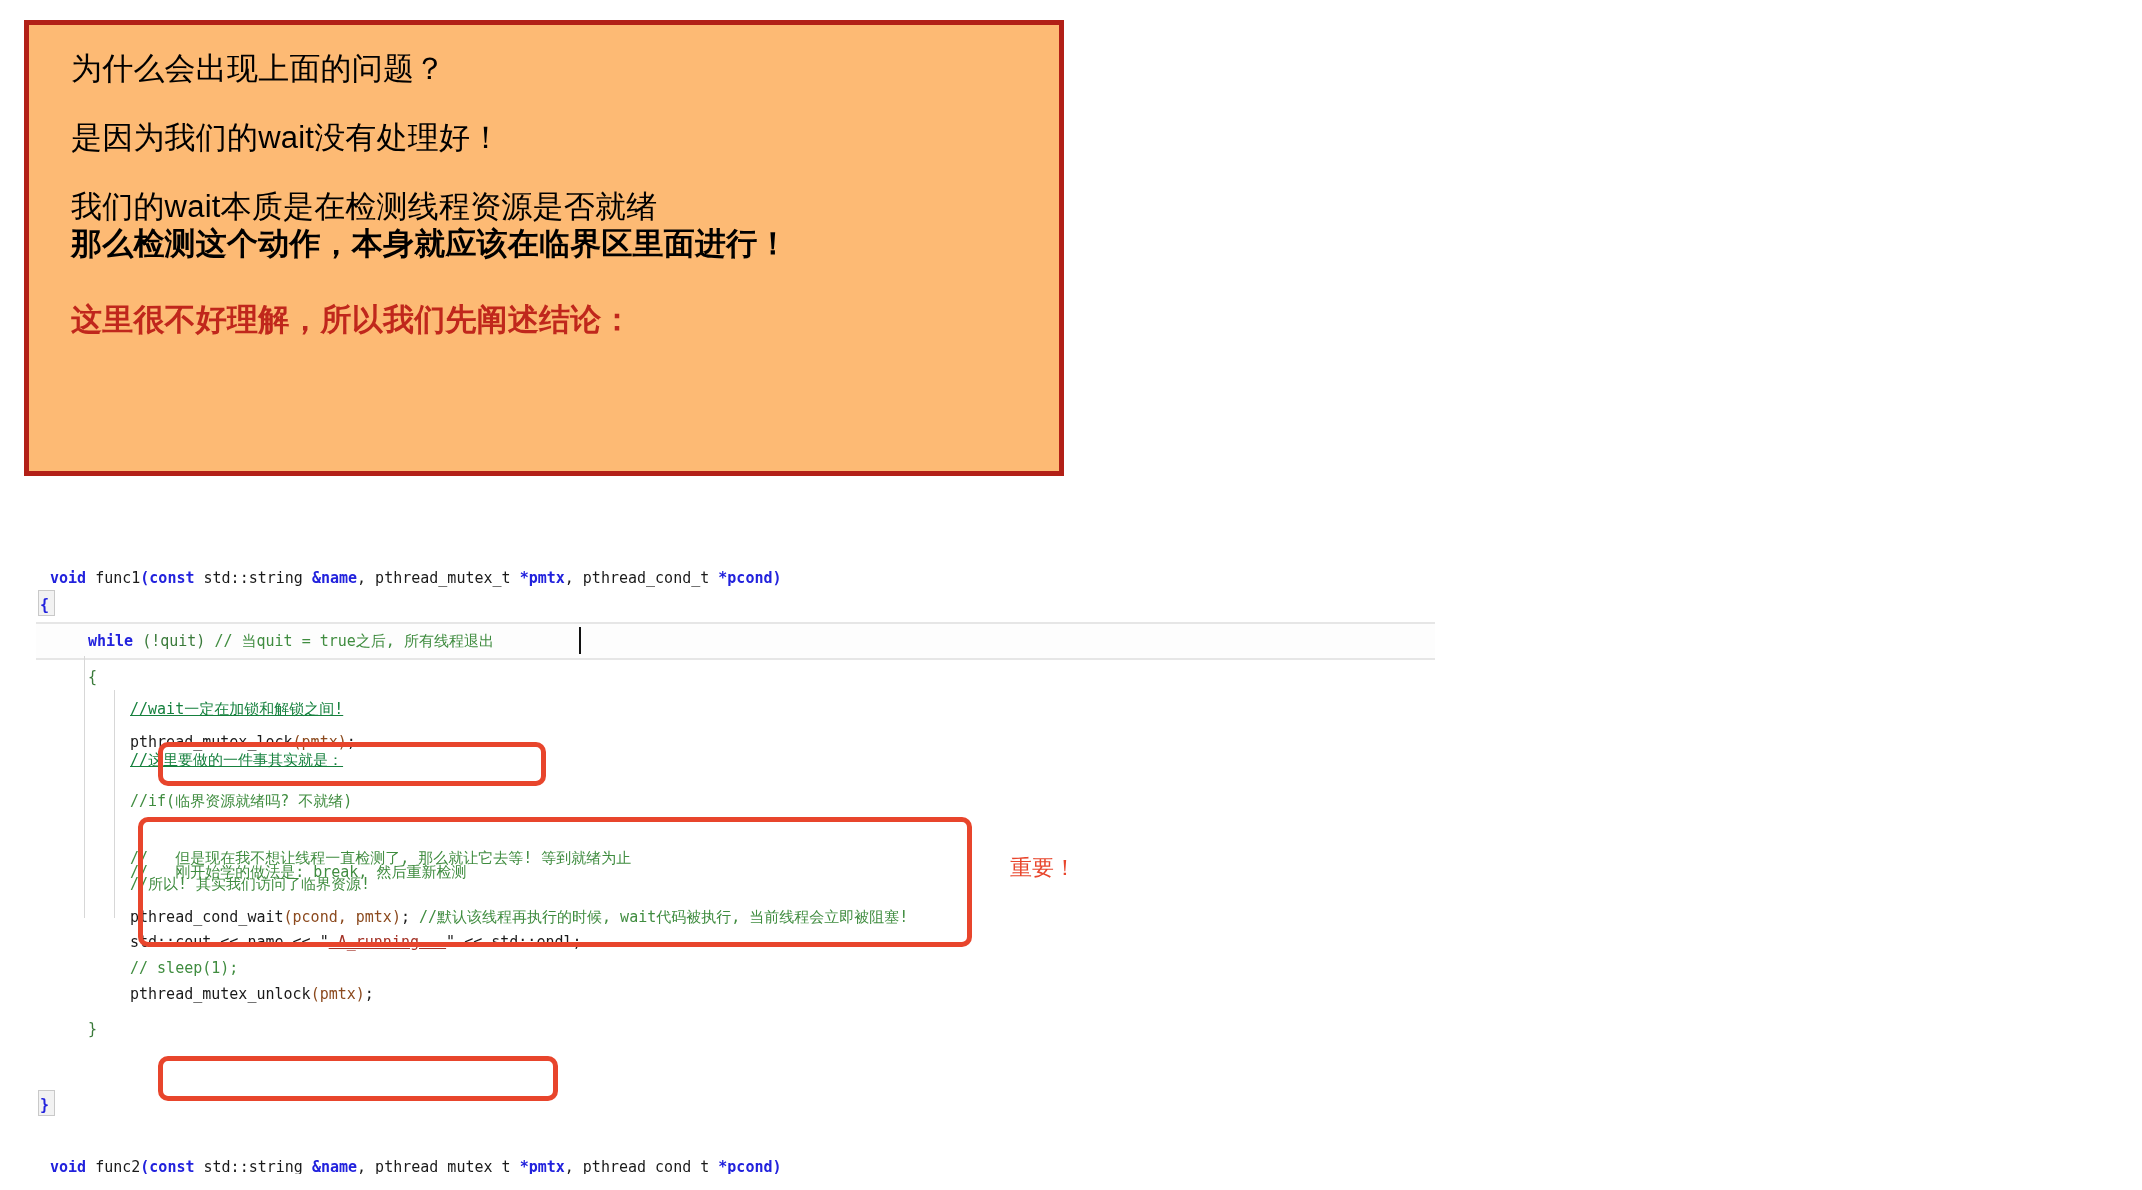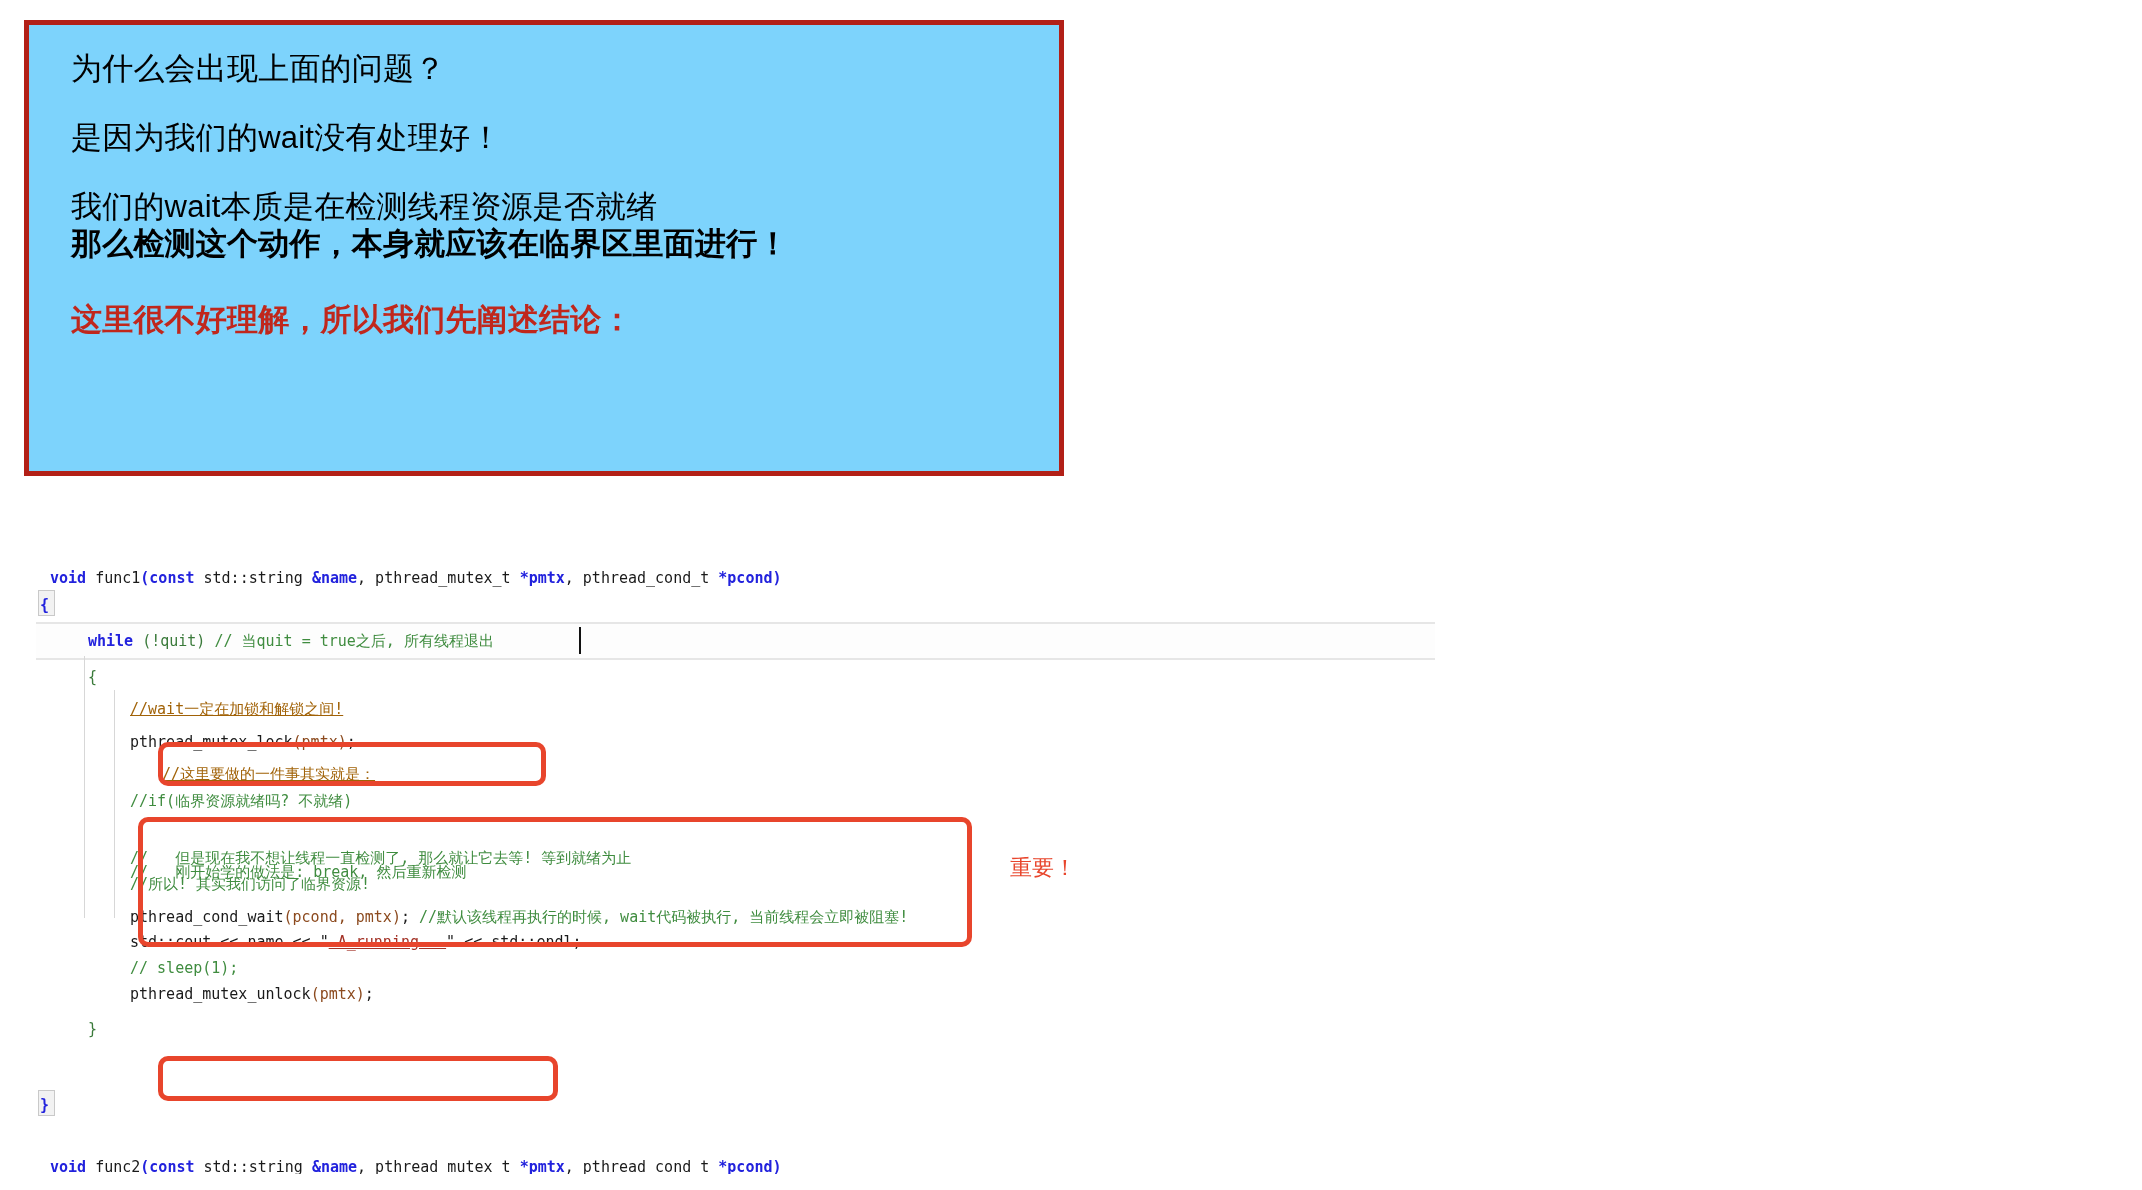--- a/index.html
+++ b/index.html
@@ -25,7 +25,7 @@
     height: 456px;
     border: 5px solid #b22017;
     box-sizing: border-box;
-    background: #7dd3fc;
+    background: #fdba74;
   }
   #callout-inner {
     padding: 28px 0 0 42px;

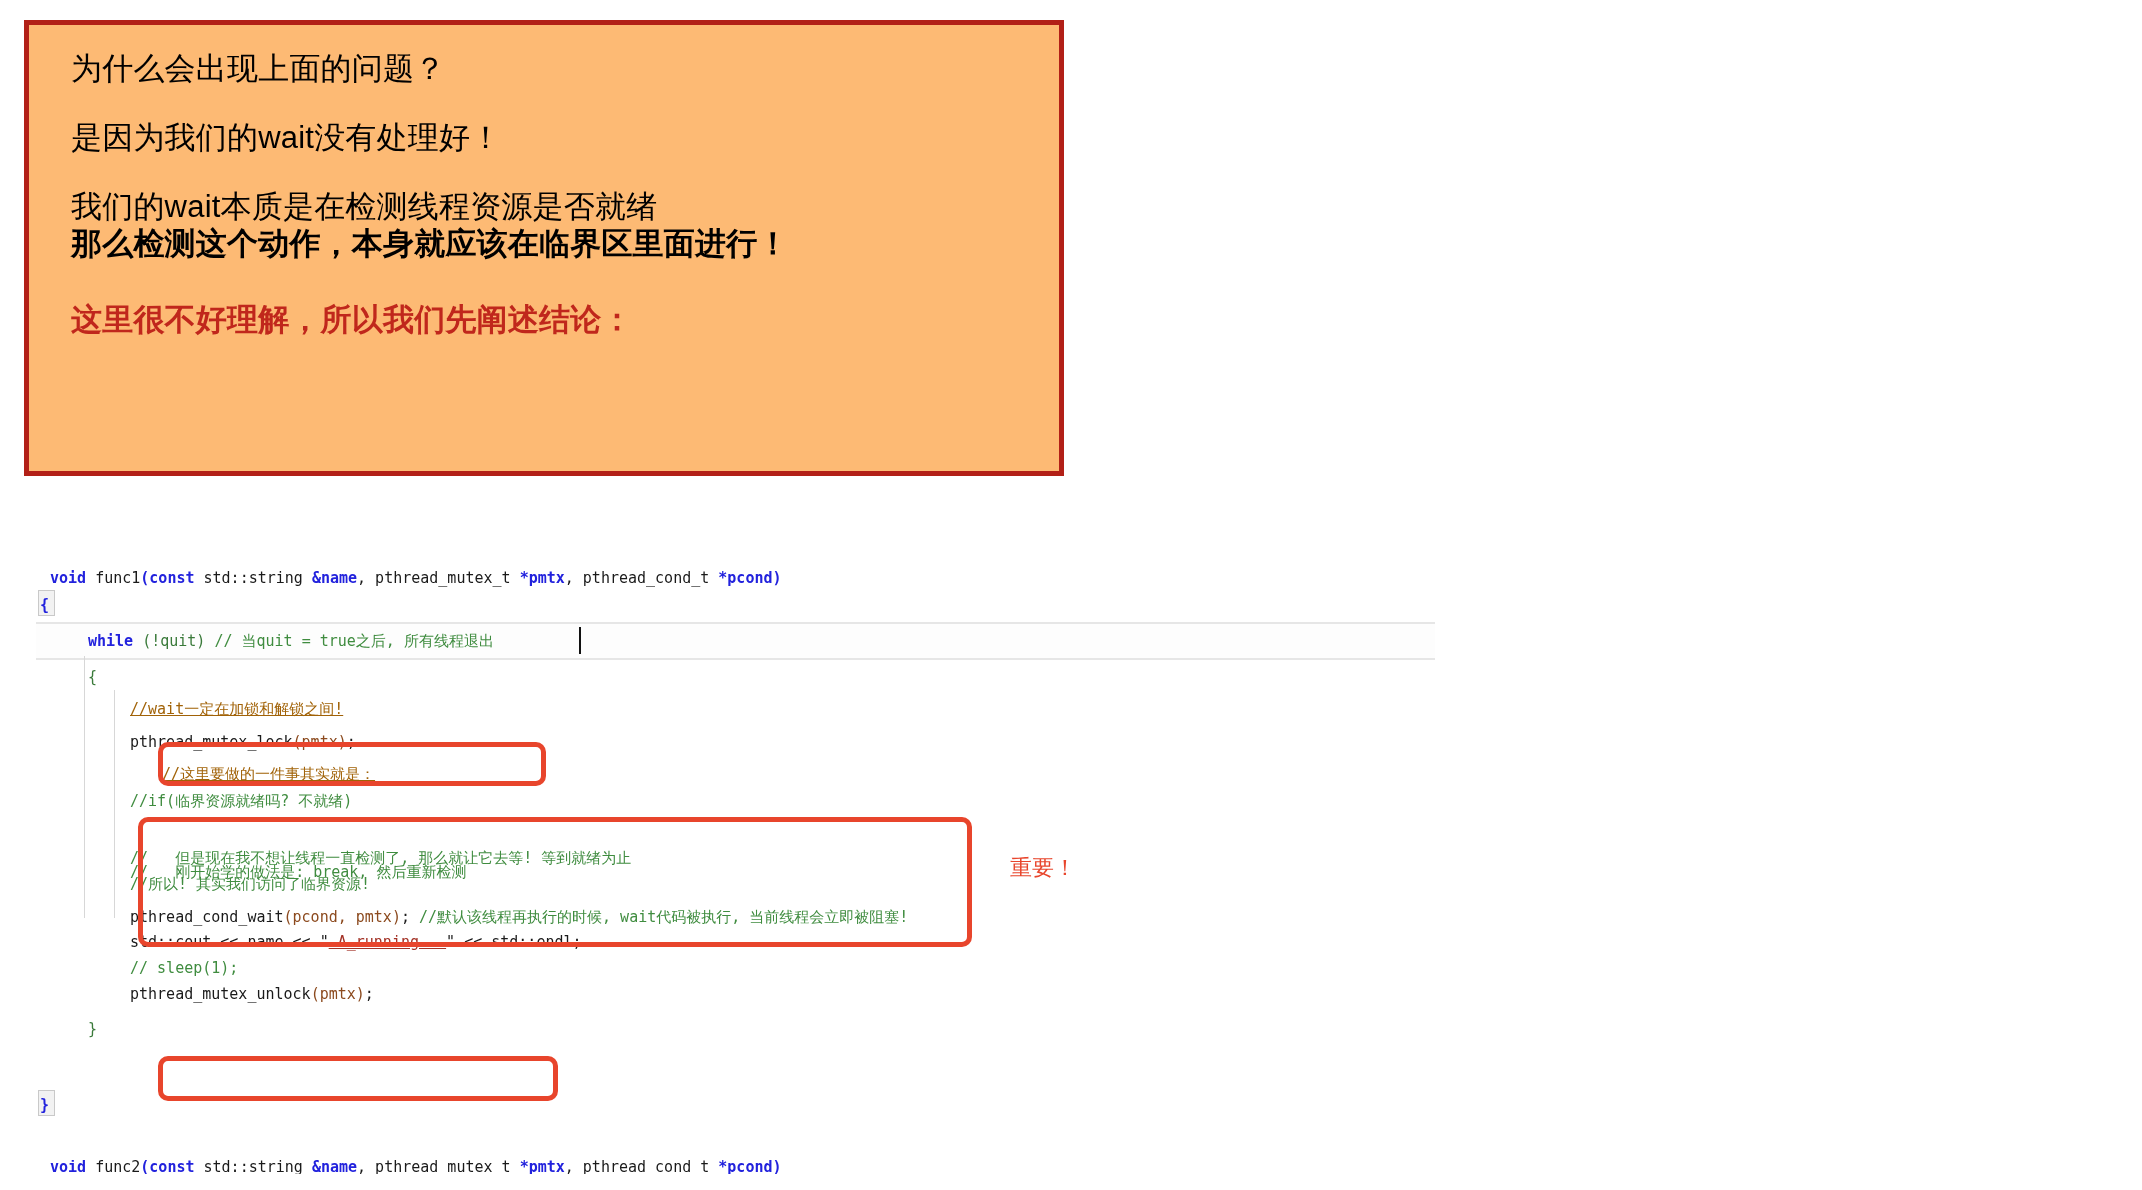--- a/index.html
+++ b/index.html
@@ -70,7 +70,7 @@
   .brace{ color: #2222dd; font-weight: bold; }
   .brace-g { color: #3a7a3a; }
   .cmt  { color: #3f8c3f; }
-  .cmt-u{ color: #a16207; text-decoration: underline; }
+  .cmt-u{ color: #15803d; text-decoration: underline; }
   .str  { color: #a33226; text-decoration: underline; }
   .punc { color: #8c4a1e; }
   .plain{ color: #1a1a1a; }

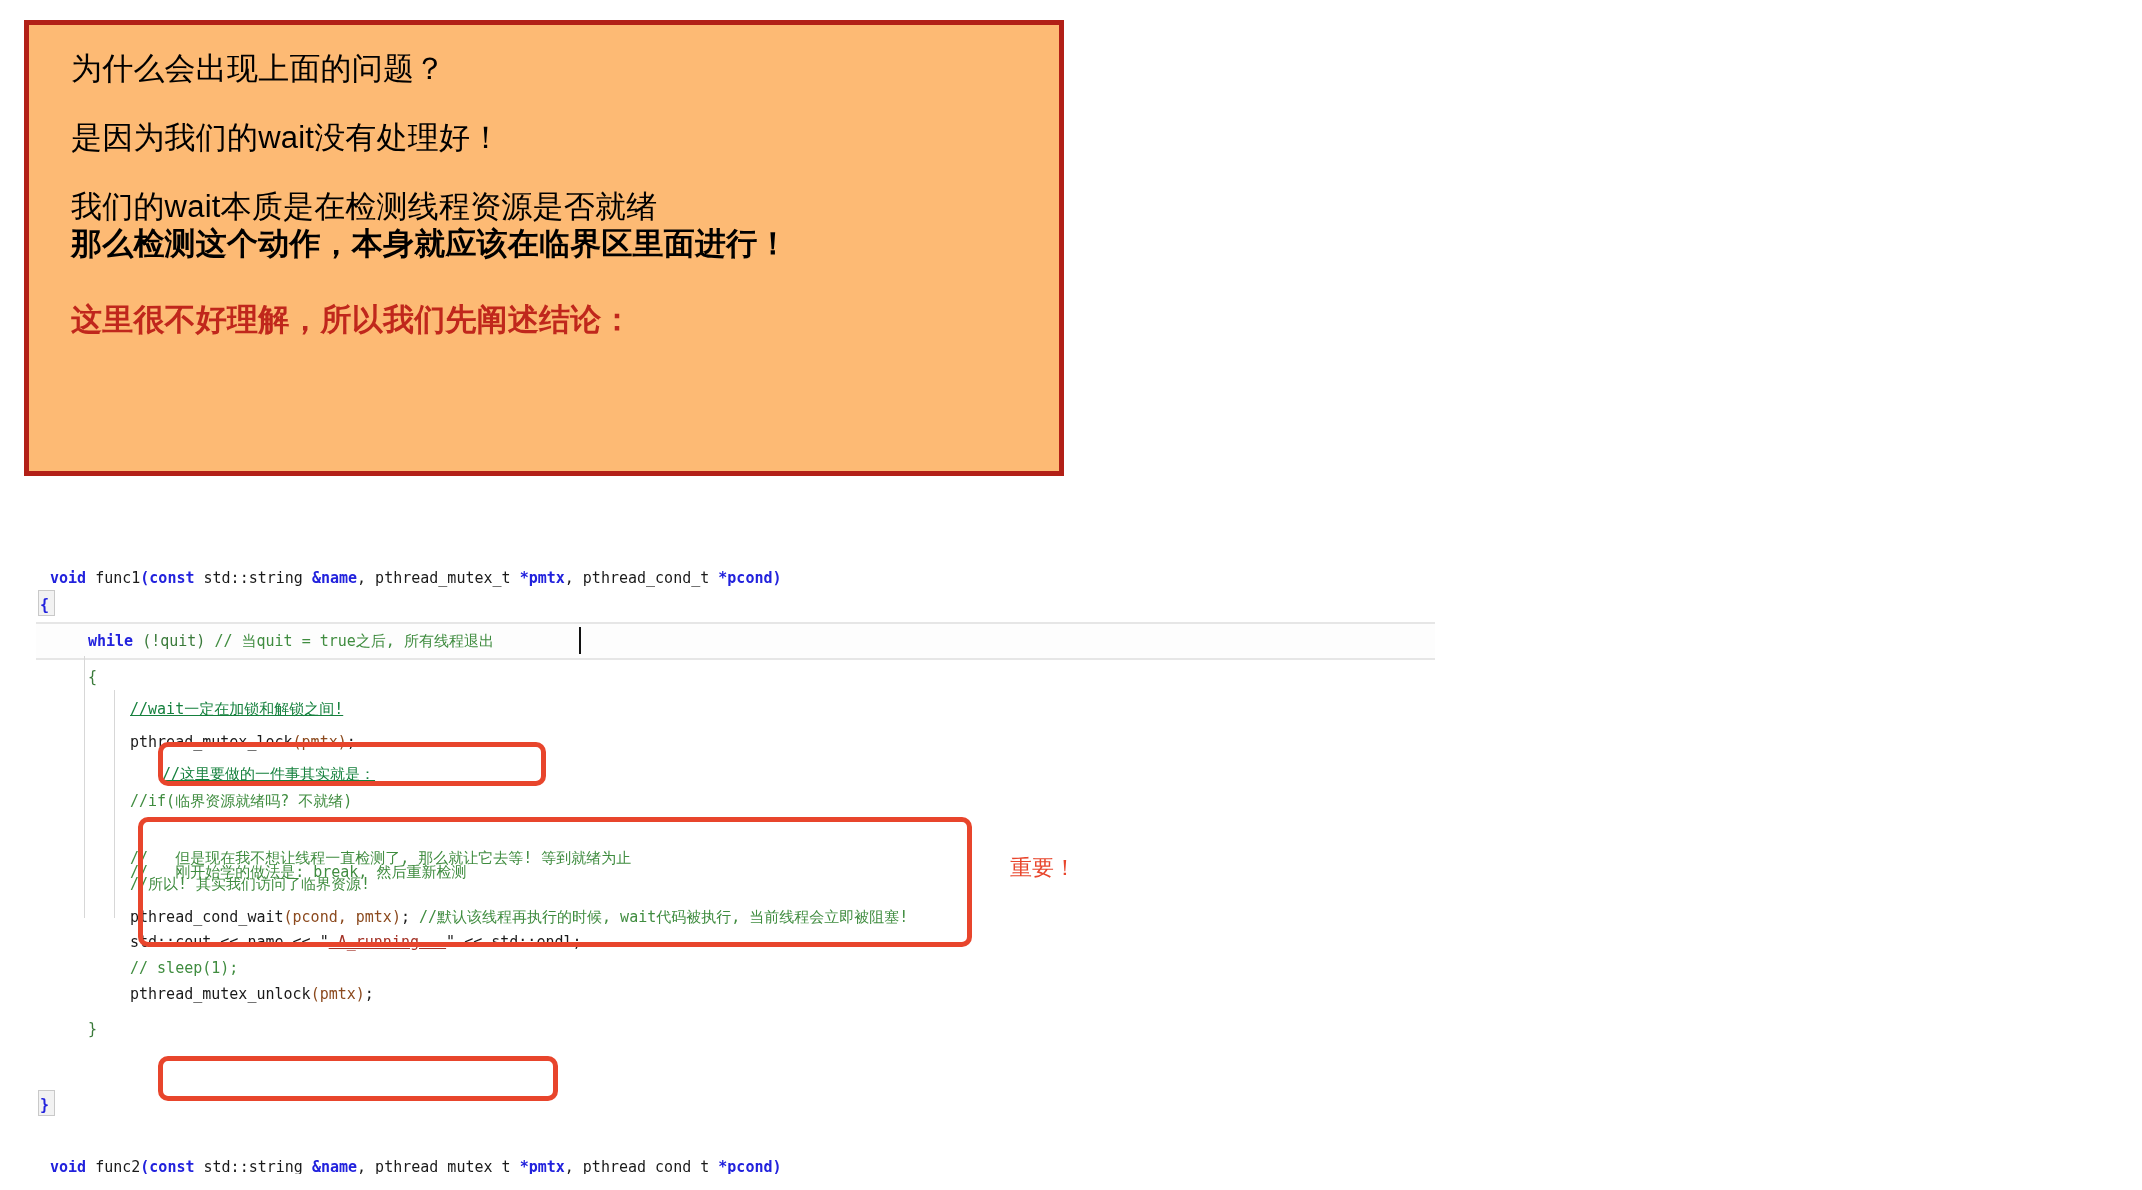--- a/index.html
+++ b/index.html
@@ -189,7 +189,7 @@
 
   <div class="code-line" style="left:130px; top:165px;"><span class="plain">pthread_mutex_lock</span><span class="punc">(pmtx)</span><span class="plain">;</span></div>
 
-  <div class="code-line cmt-u" style="left:130px; top:197px;margin-left:32px;">//这里要做的一件事其实就是：</div>
+  <div class="code-line cmt-u" style="left:130px; top:183px;">//这里要做的一件事其实就是：</div>
 
   <div class="code-line cmt" style="left:130px; top:224px;">//if(临界资源就绪吗? 不就绪)</div>
   <div class="code-line cmt" style="left:130px; top:255px;margin-top:40px;">//   刚开始学的做法是: break, 然后重新检测</div>

